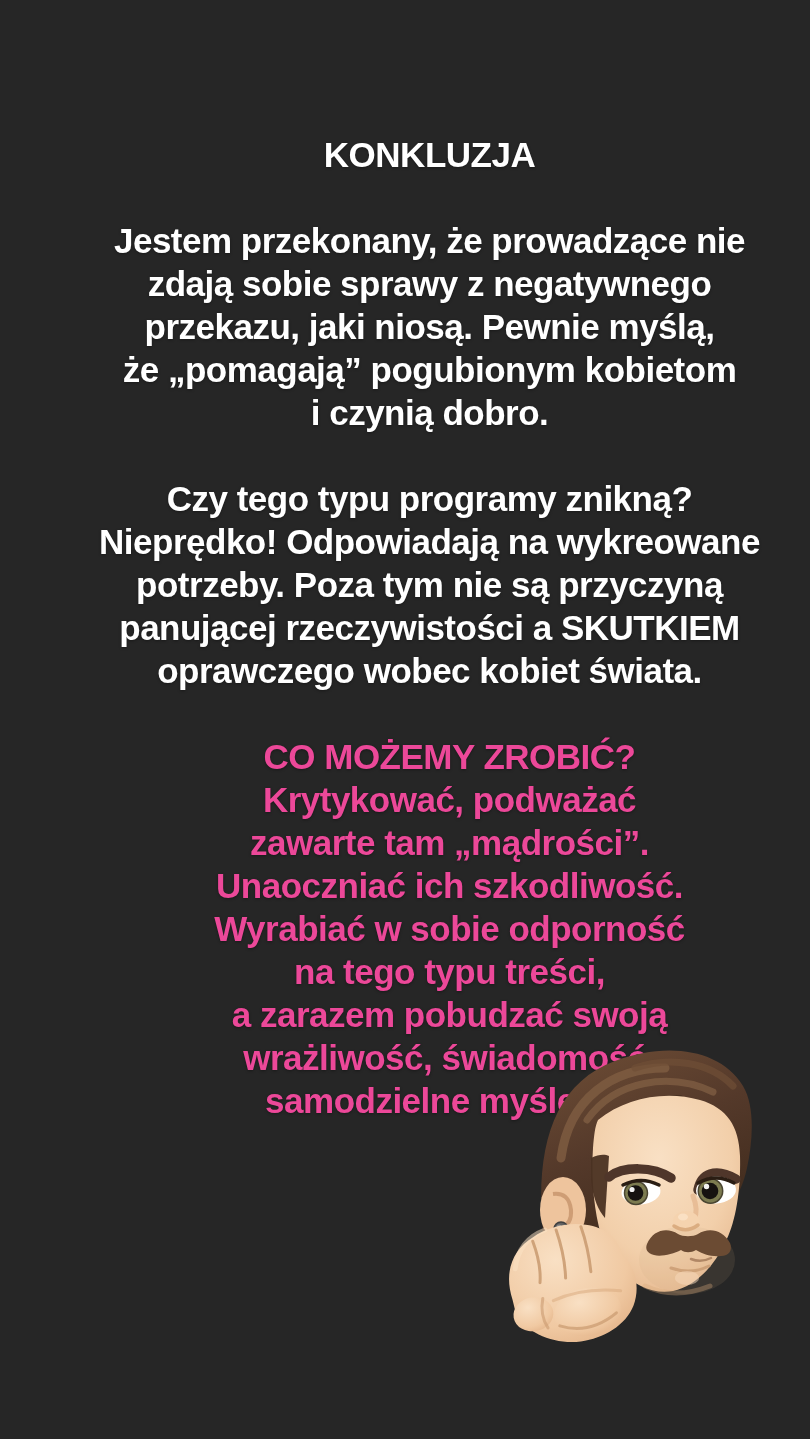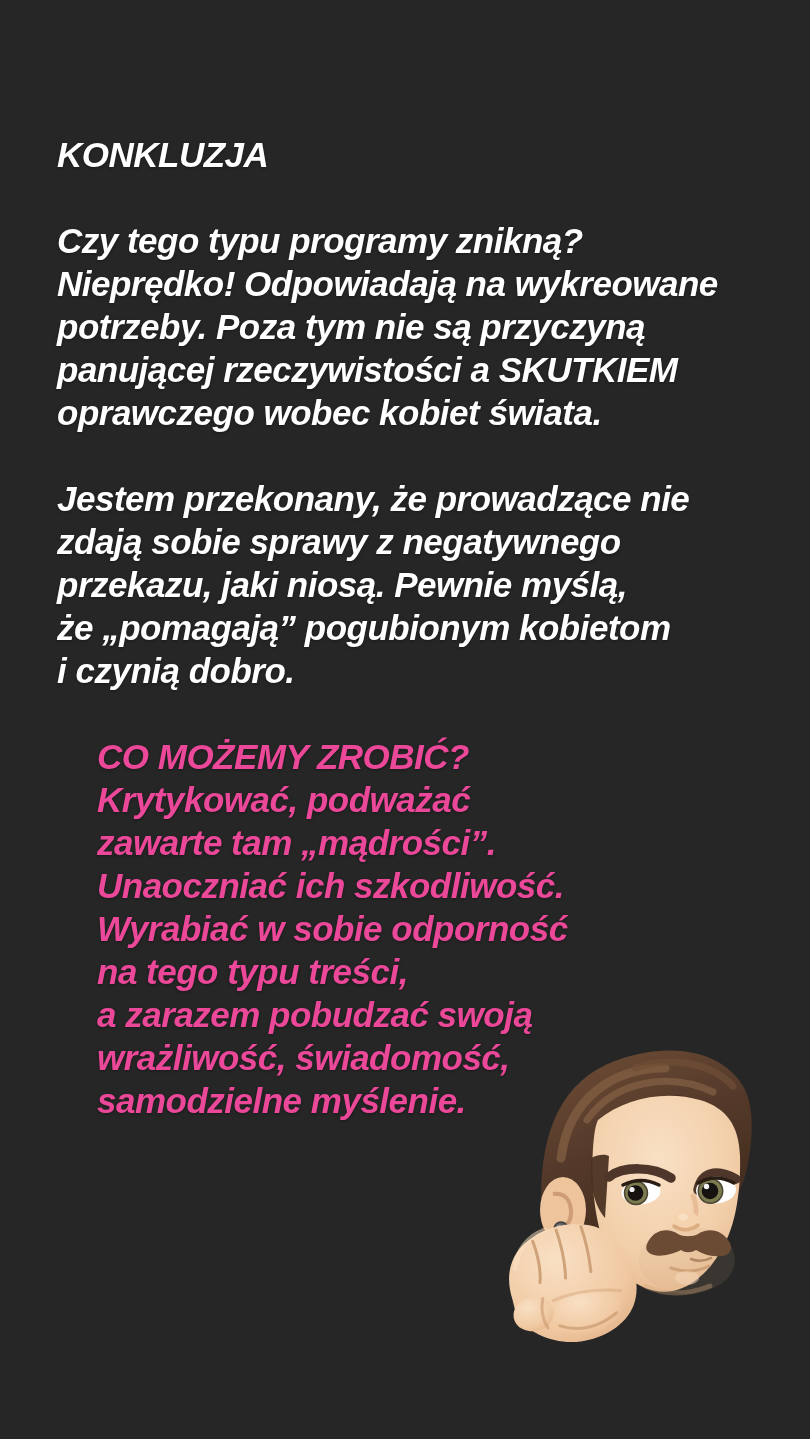--- a/index.html
+++ b/index.html
@@ -29,11 +29,11 @@
     font-size: 35px;
     line-height: 43px;
     font-weight: bold;
-    font-style: italic;
     letter-spacing: -0.5px;
     color: #ffffff;
     white-space: pre-line;
     text-shadow: 0 1px 3px rgba(0,0,0,0.35);
+    text-align: center;
   }
   h1.para {
     font-size: 35px; 

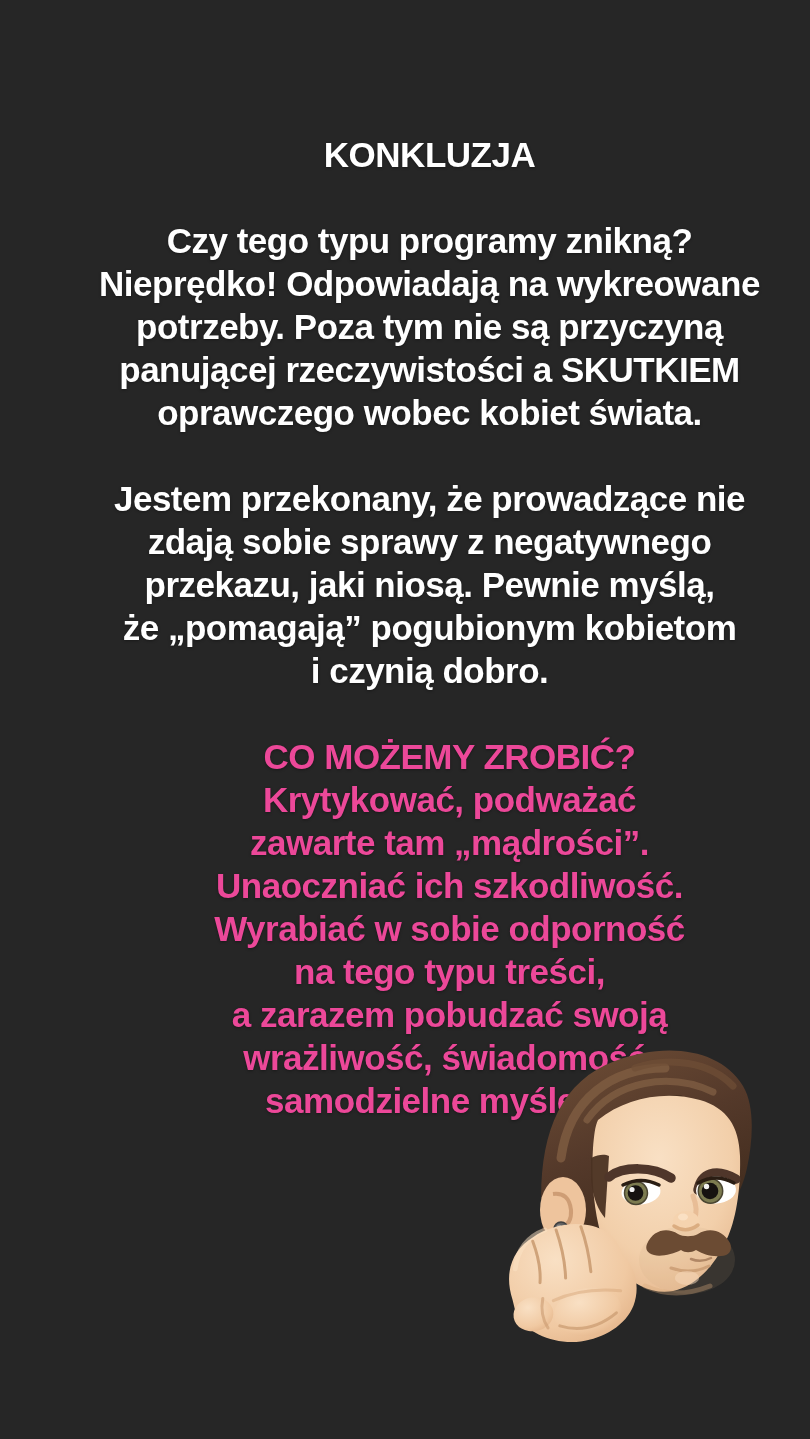--- a/index.html
+++ b/index.html
@@ -58,16 +58,16 @@
 
   <section class="text-block">
     <h1 class="para" style="color: rgb(255, 255, 255);">KONKLUZJA</h1>
+    <p class="para" style="color: rgb(255, 255, 255);">Jestem przekonany, że prowadzące nie
+zdają sobie sprawy z negatywnego
+przekazu, jaki niosą. Pewnie myślą,
+że „pomagają” pogubionym kobietom
+i czynią dobro.</p>
     <p class="para" style="color: rgb(255, 255, 255);">Czy tego typu programy znikną?
 Nieprędko! Odpowiadają na wykreowane
 potrzeby. Poza tym nie są przyczyną
 panującej rzeczywistości a SKUTKIEM
 oprawczego wobec kobiet świata.</p>
-    <p class="para" style="color: rgb(255, 255, 255);">Jestem przekonany, że prowadzące nie
-zdają sobie sprawy z negatywnego
-przekazu, jaki niosą. Pewnie myślą,
-że „pomagają” pogubionym kobietom
-i czynią dobro.</p>
     <p class="para" style="color: #ec4899; margin-left: 40px;">CO MOŻEMY ZROBIĆ?
 Krytykować, podważać
 zawarte tam „mądrości”.

